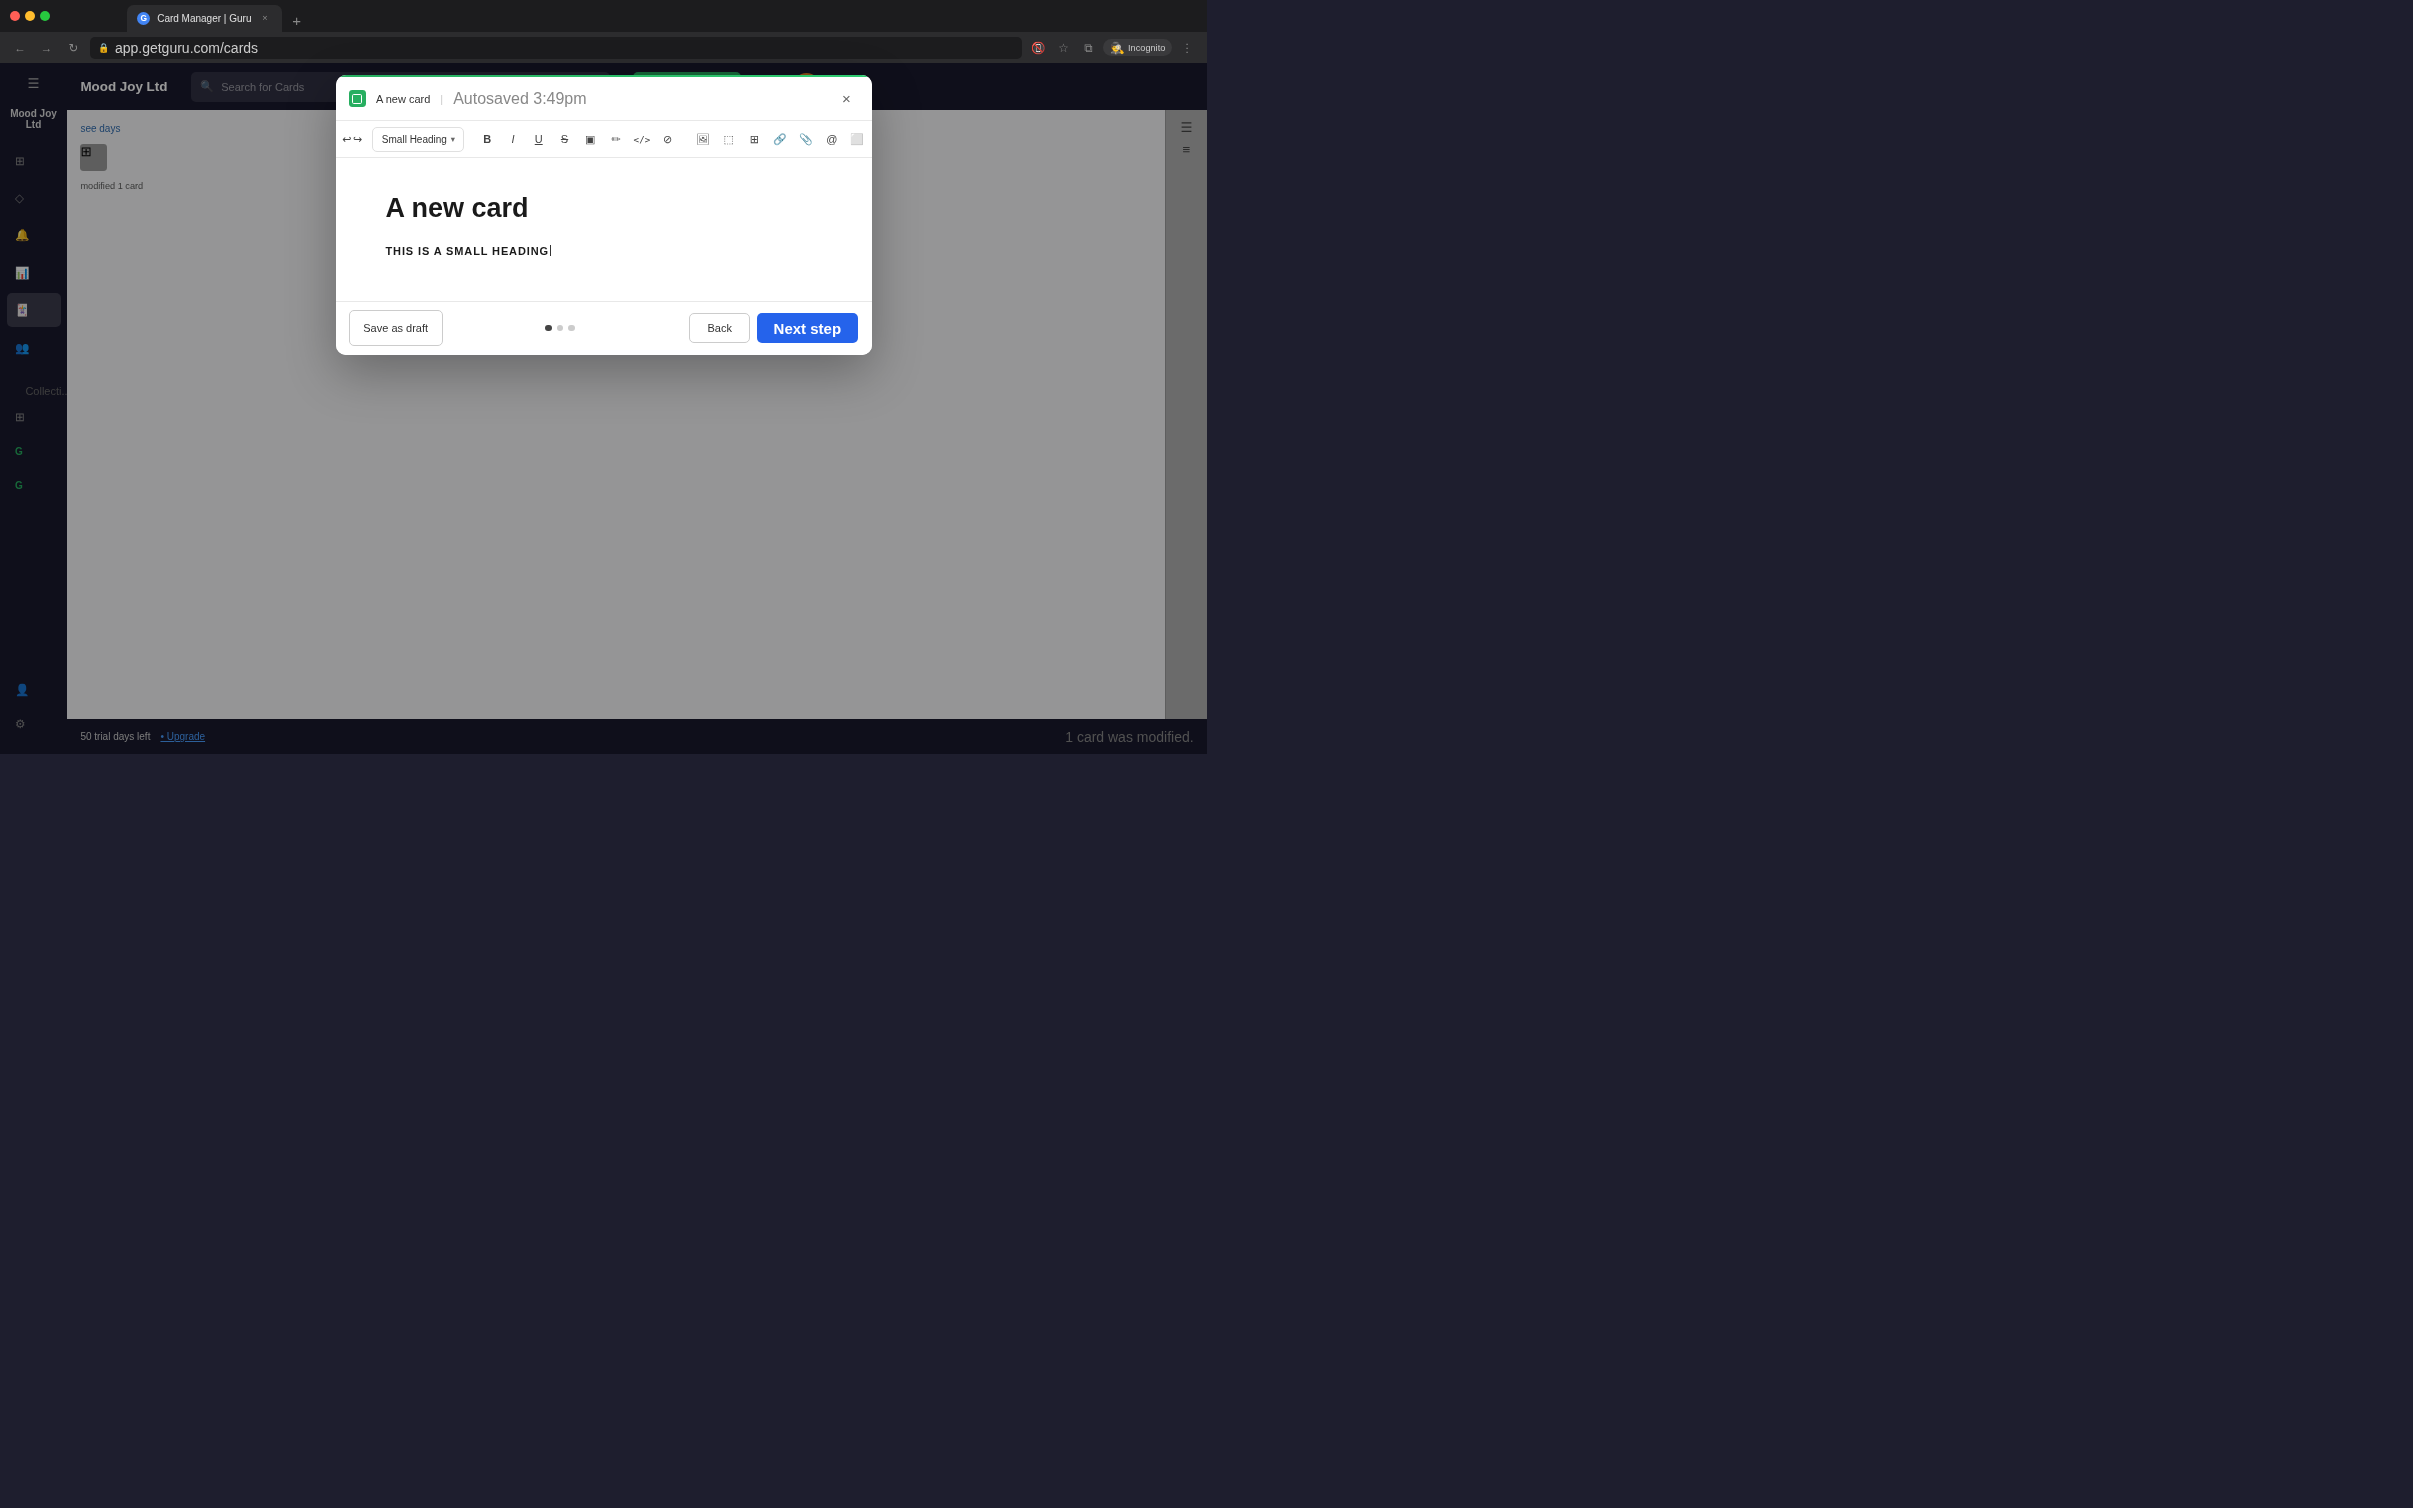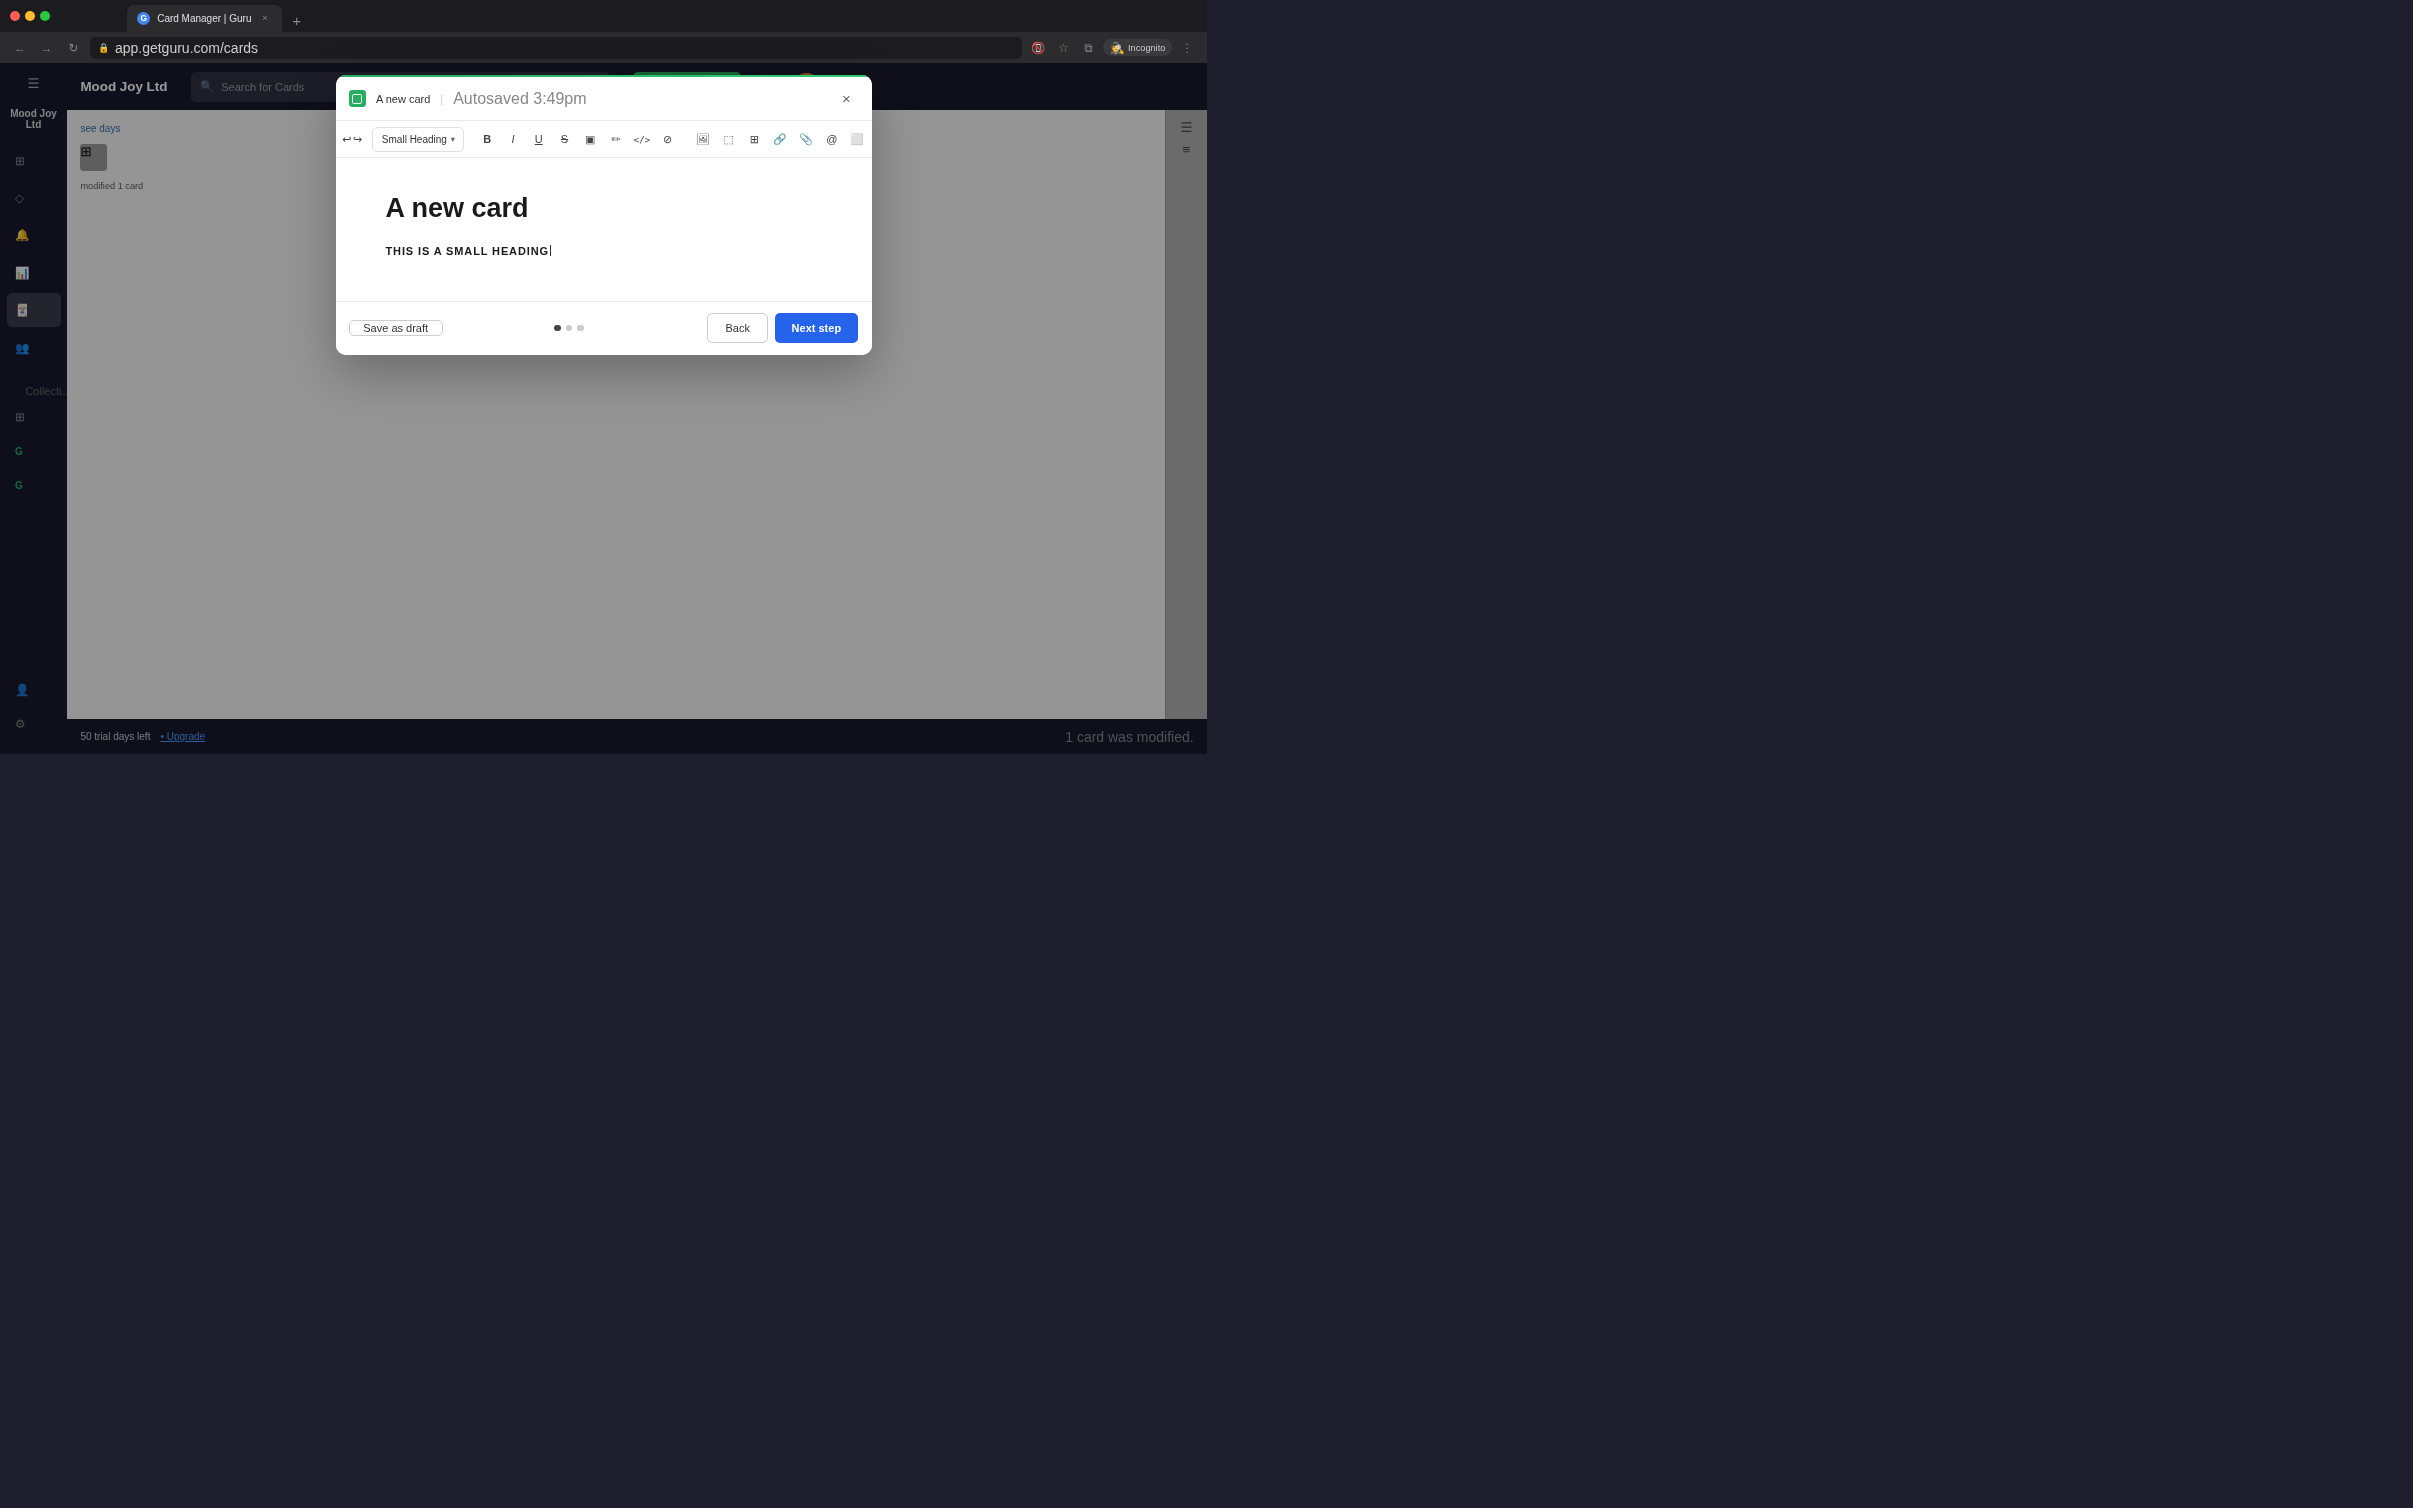--- a/index.html
+++ b/index.html
@@ -495,7 +495,7 @@
       flex-shrink: 0;
     }
     .save-draft-btn {
-      height: 16px;
+      height: 36px;
       background: white;
       border: 1.3px solid #ccc;
       border-radius: 5px;

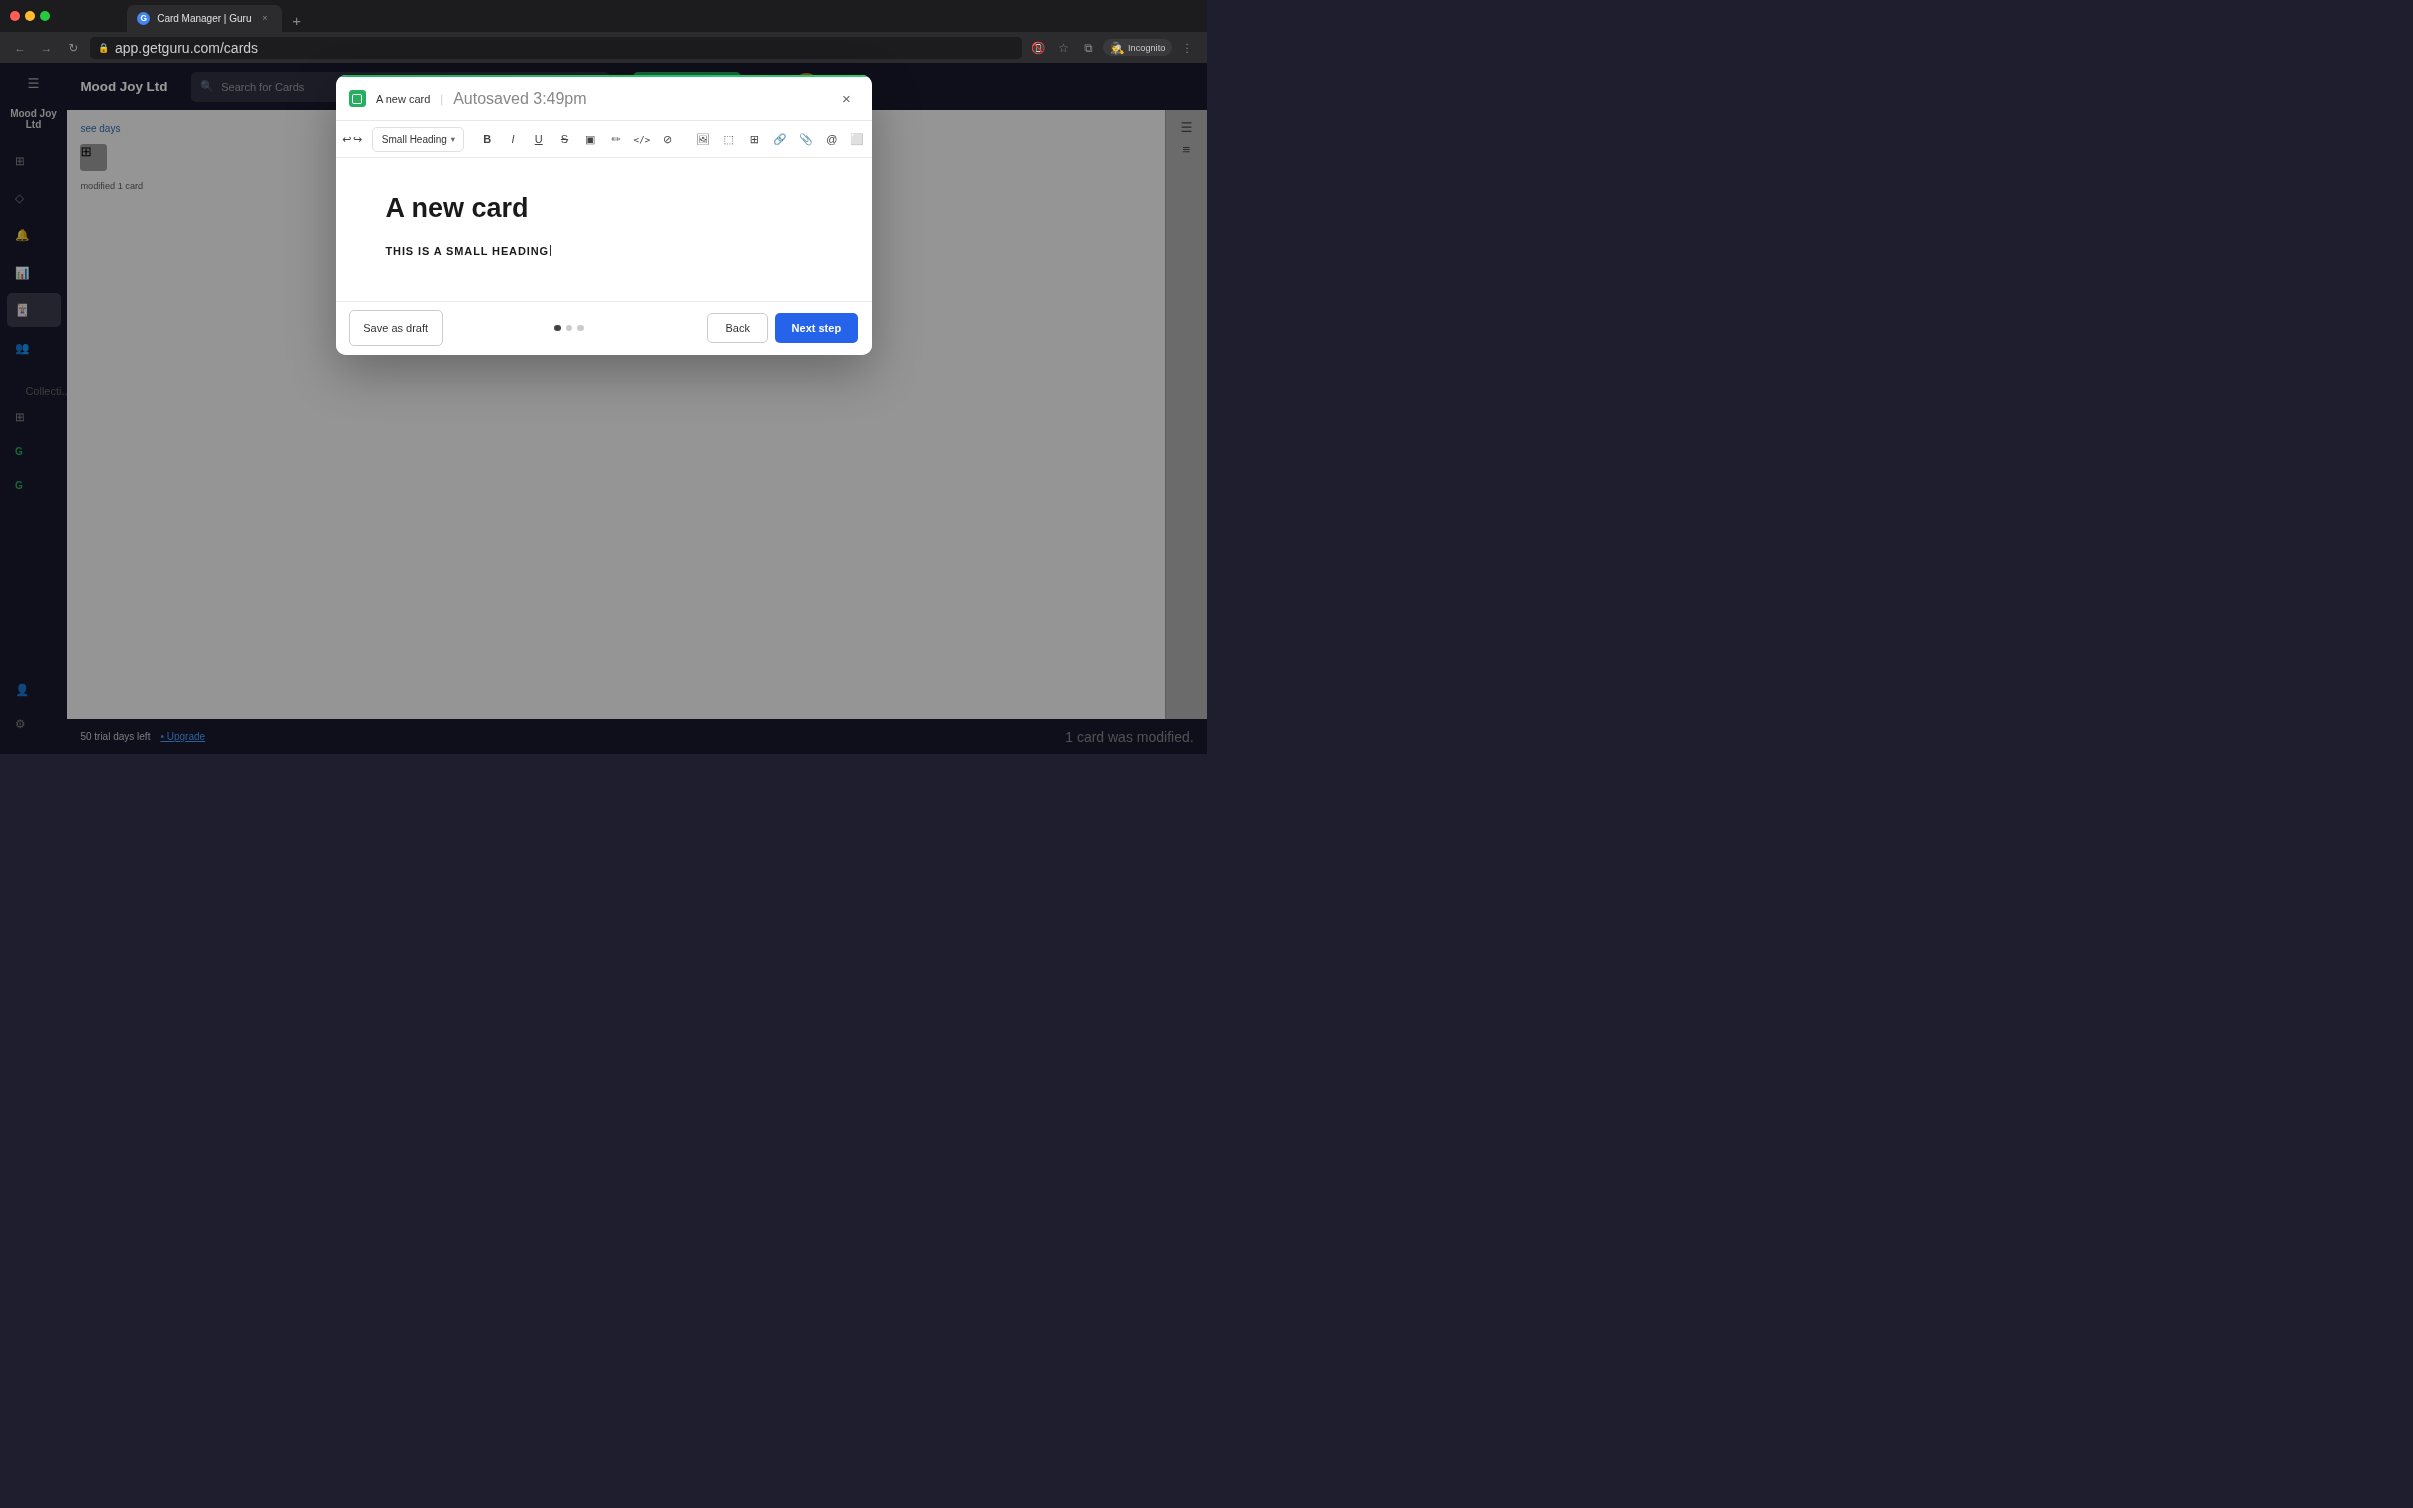--- a/index.html
+++ b/index.html
@@ -542,7 +542,7 @@
       border: none;
       border-radius: 5px;
       color: white;
-      font-size: 11px;
+      font-size: 15px;
       font-weight: 600;
       padding: 0 17px;
       cursor: pointer;

